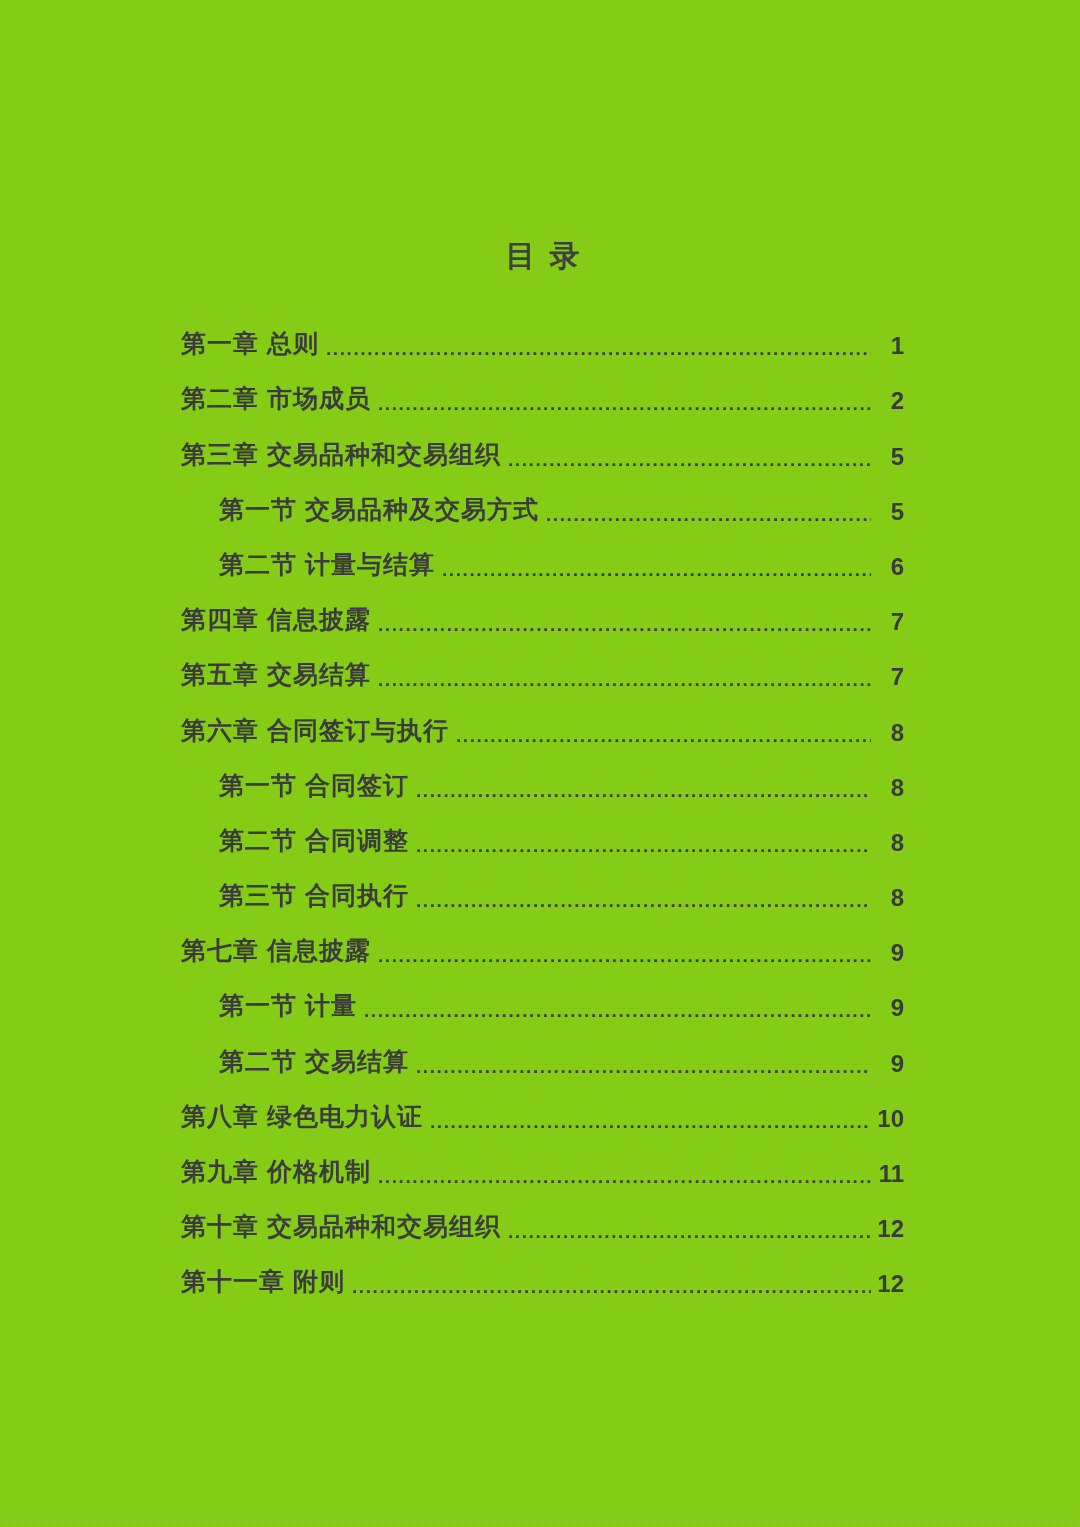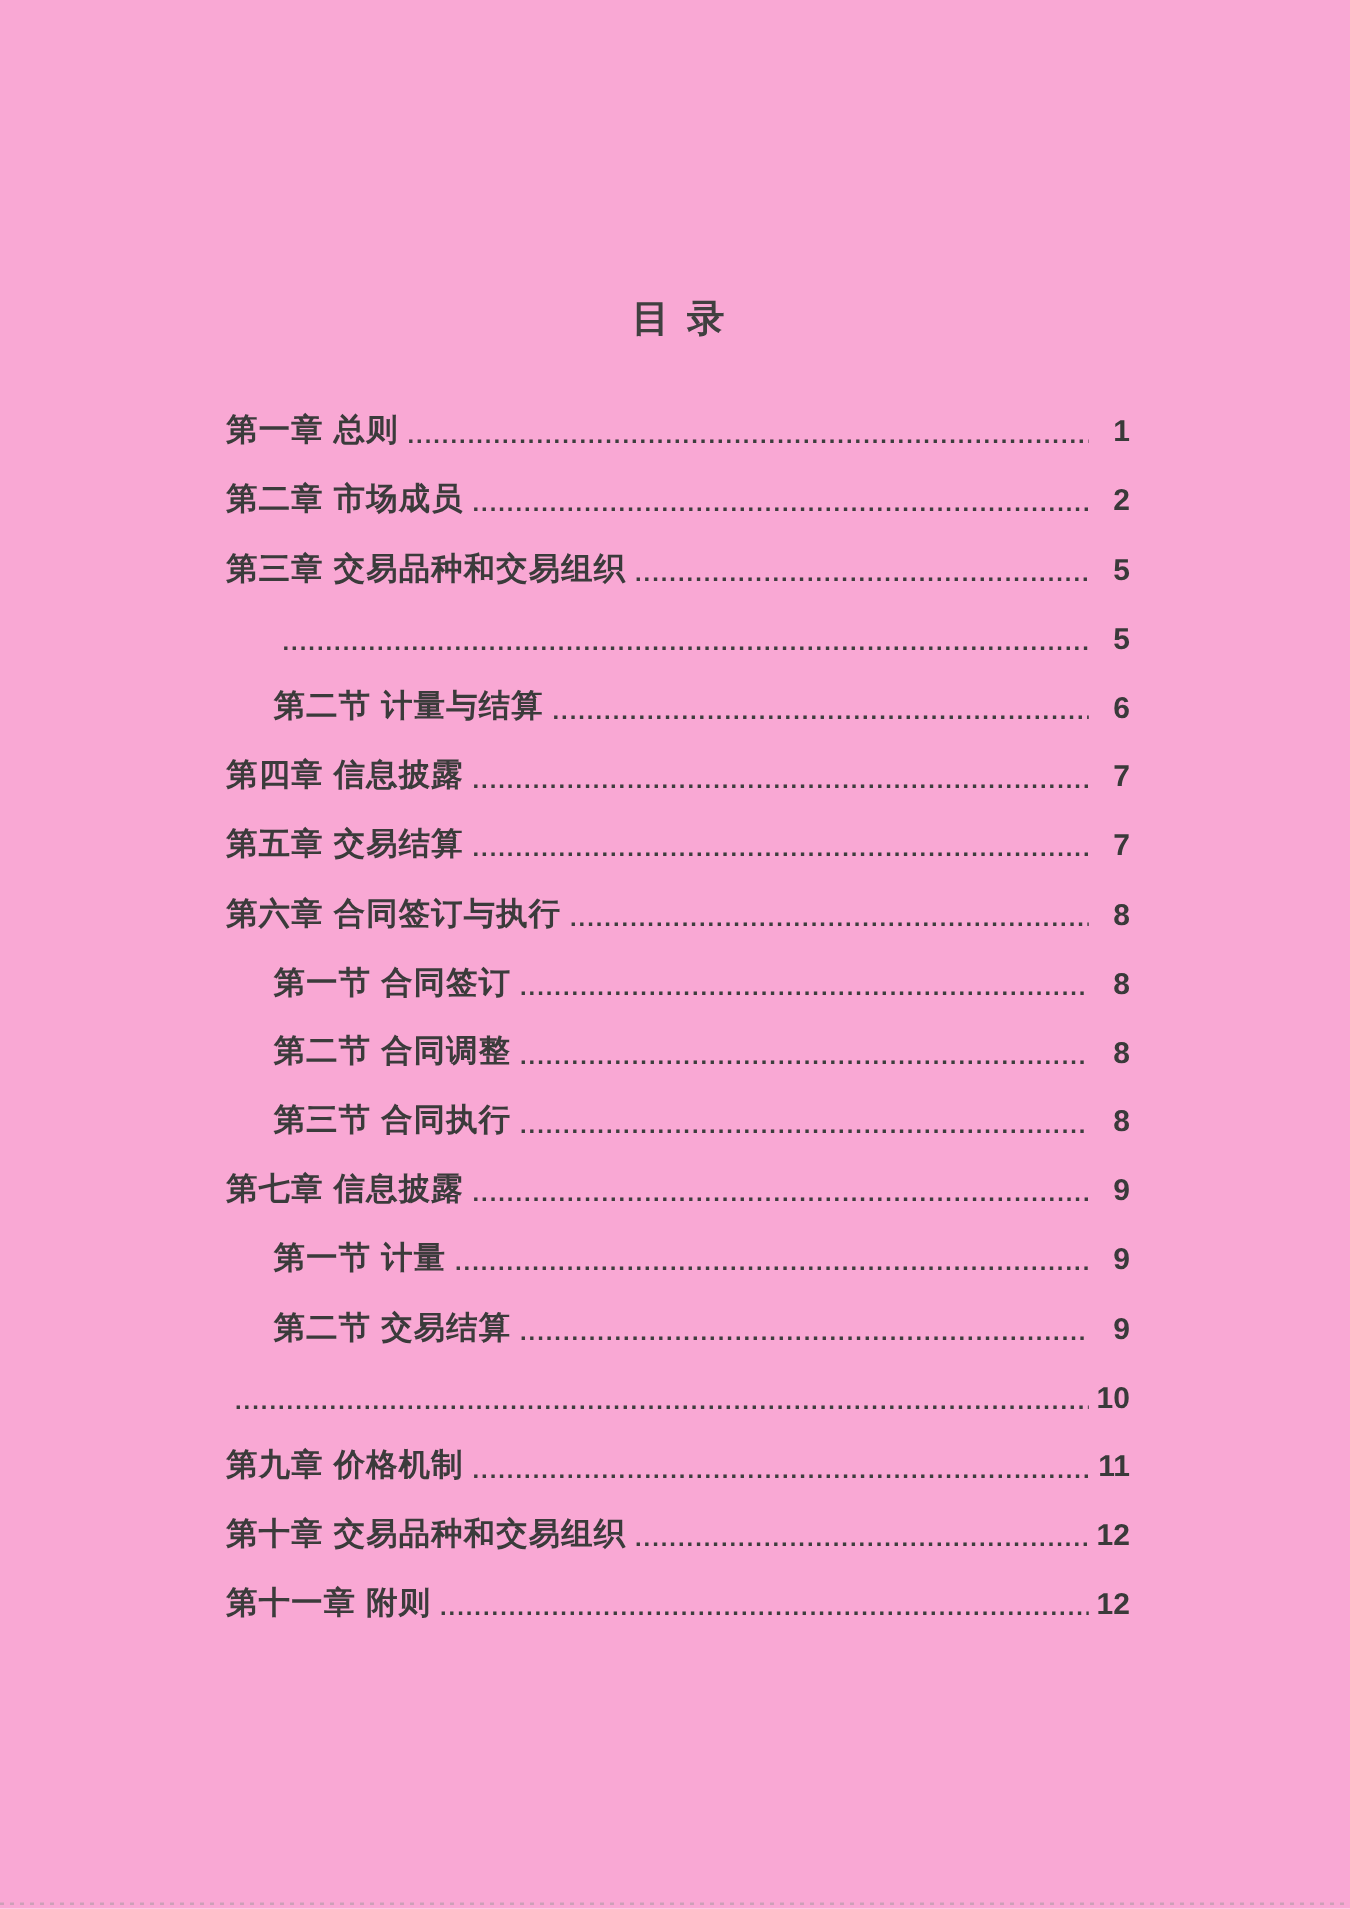--- a/index.html
+++ b/index.html
@@ -11,7 +11,7 @@
     position: relative;
     width: 1080px;
     height: 1527px;
-    background: #f9a8d4;
+    background: #84cc16;
     overflow: hidden;
     font-family: "Liberation Sans", "DejaVu Sans", sans-serif;
     color: #3a3a3a;

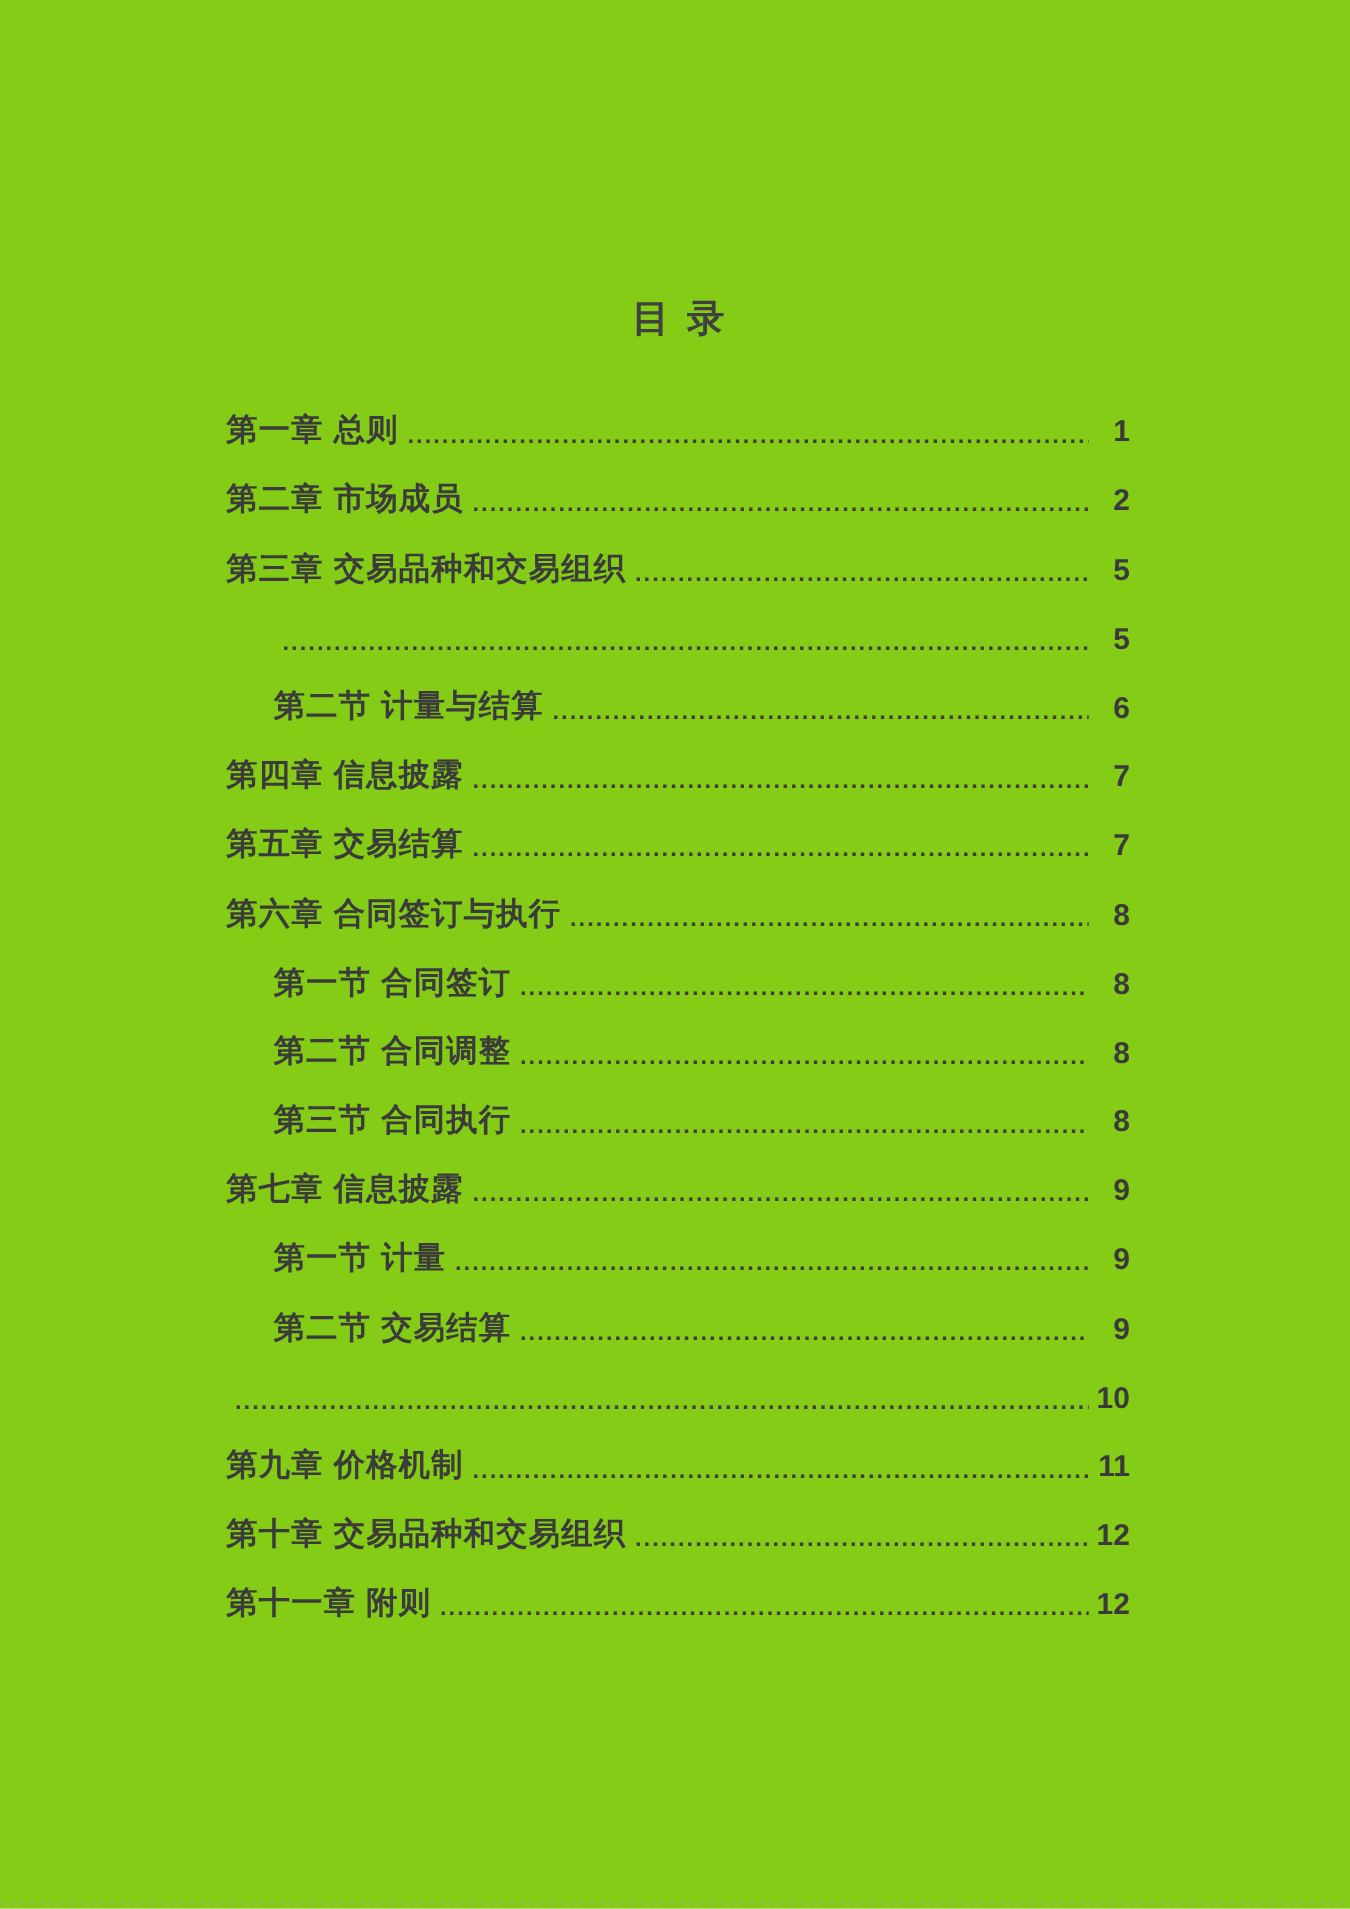--- a/index.html
+++ b/index.html
@@ -104,6 +104,7 @@
     <span class="toc-page">5</span>
   </div>
         <div class="toc-row level-2">
+    <span class="toc-label">第一节 交易品种及交易方式</span>
     <span class="toc-dots" aria-hidden="true">............................................................................................................................................................................................................................</span>
     <span class="toc-page">5</span>
   </div>

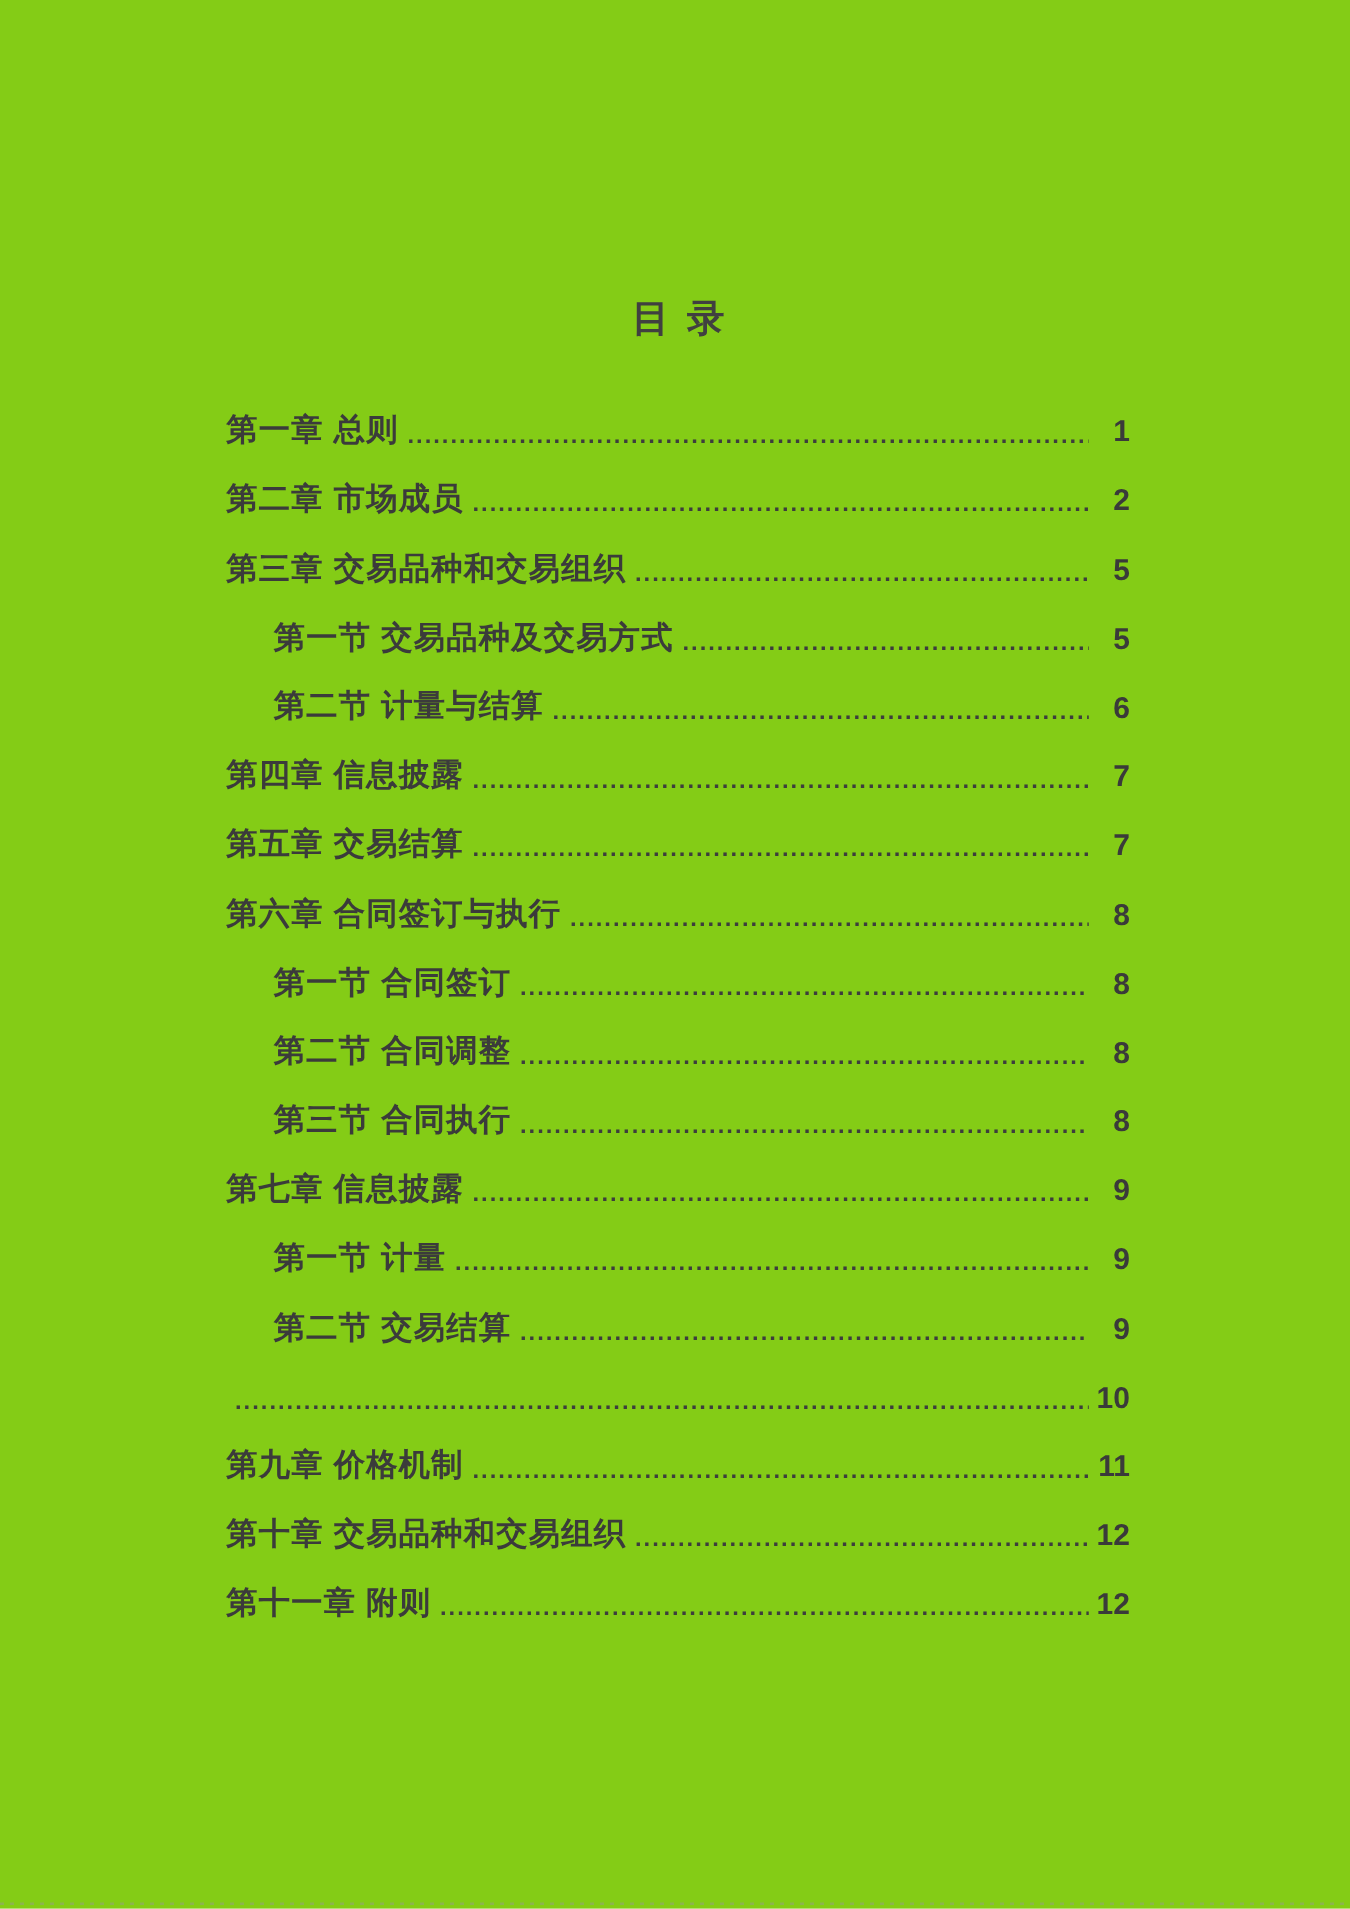--- a/index.html
+++ b/index.html
@@ -159,6 +159,7 @@
     <span class="toc-page">9</span>
   </div>
         <div class="toc-row">
+    <span class="toc-label">第八章 绿色电力认证</span>
     <span class="toc-dots" aria-hidden="true">............................................................................................................................................................................................................................</span>
     <span class="toc-page">10</span>
   </div>

